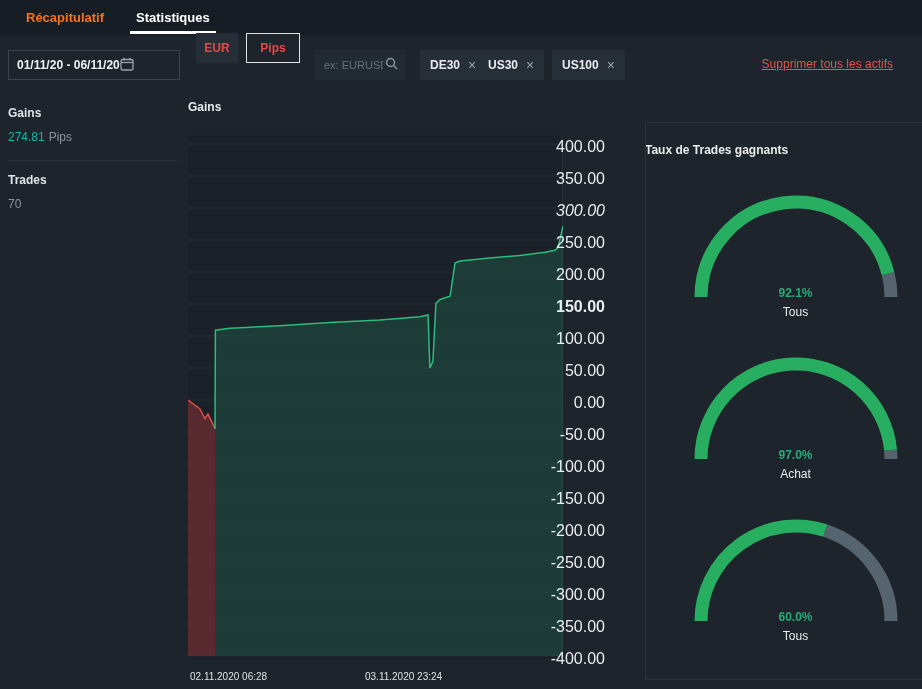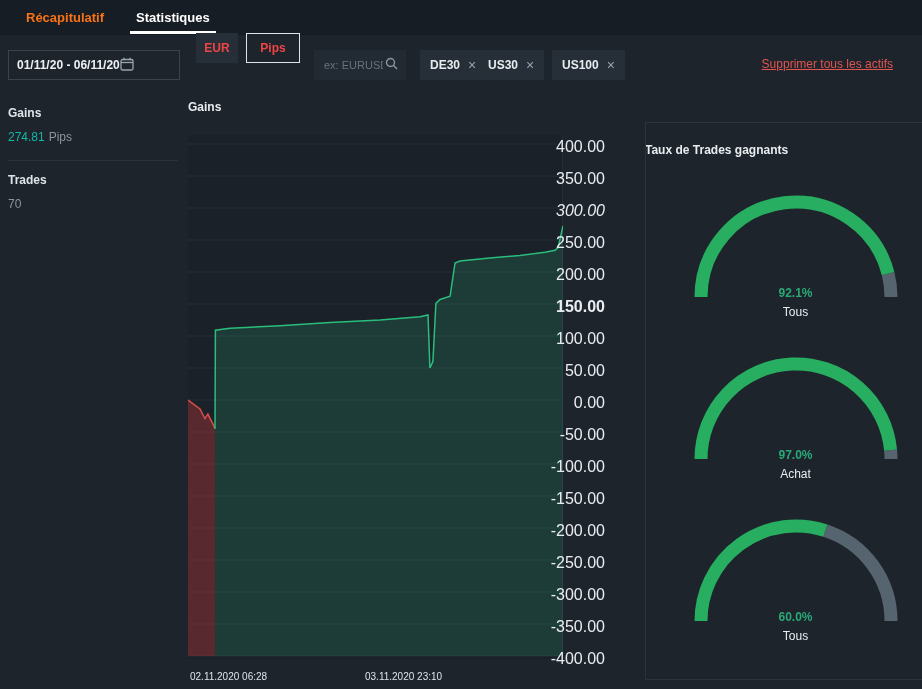--- a/index.html
+++ b/index.html
@@ -162,7 +162,7 @@
     <div class="ytick" style="top: 515px;">-400.00</div>
   </div>
 <div class="xlabel xlabel1">02.11.2020 06:28</div>
-<div class="xlabel xlabel2">03.11.2020 23:10</div>
+<div class="xlabel xlabel2">03.11.2020 23:24</div>
 
 <div class="gauges-title">Taux de Trades gagnants</div>
 <div class="gauges-panel">

